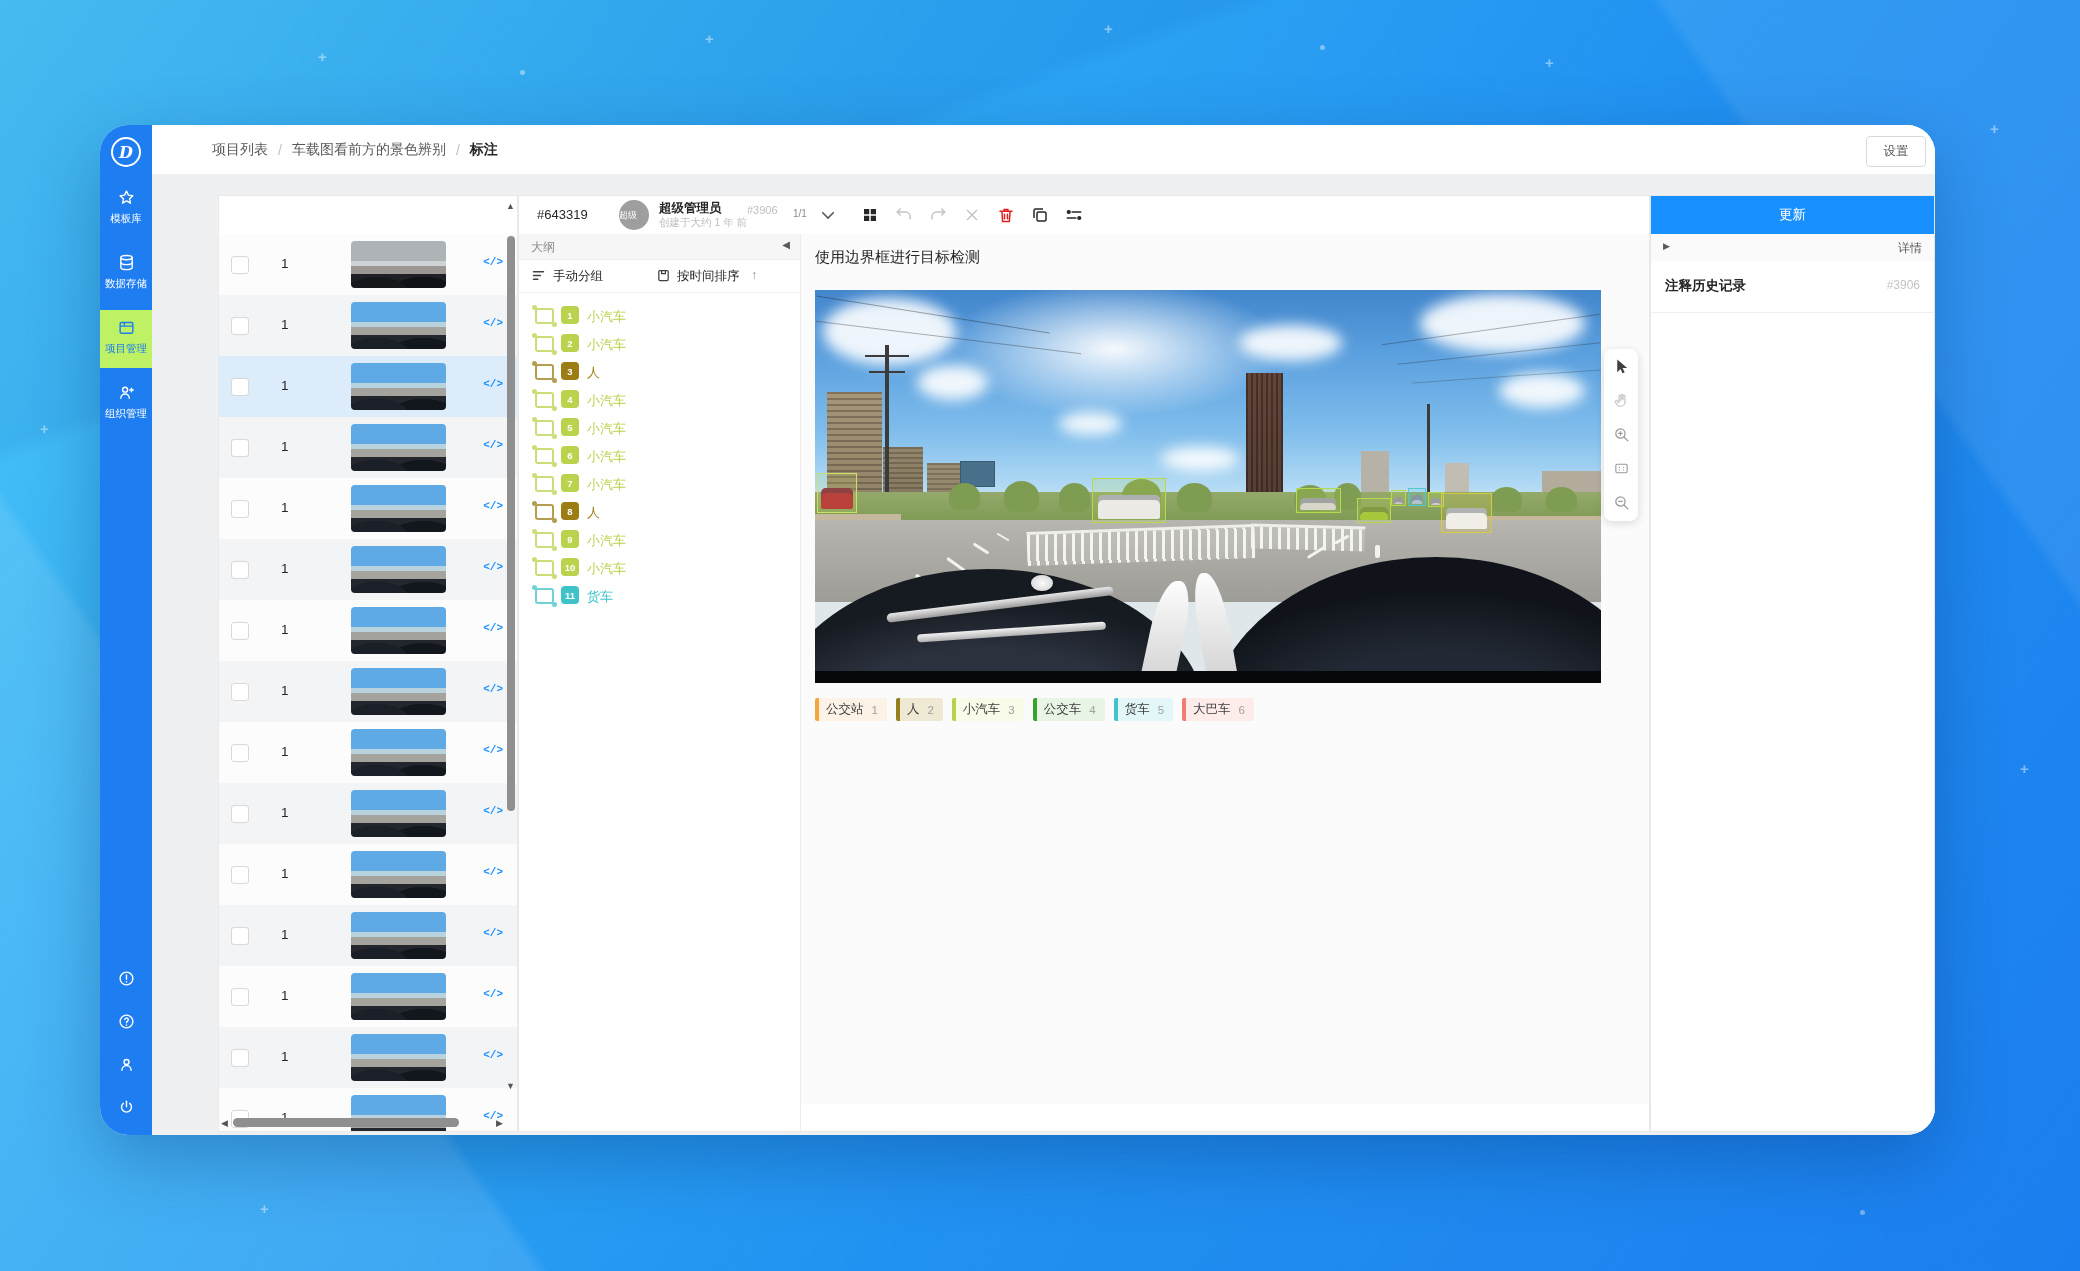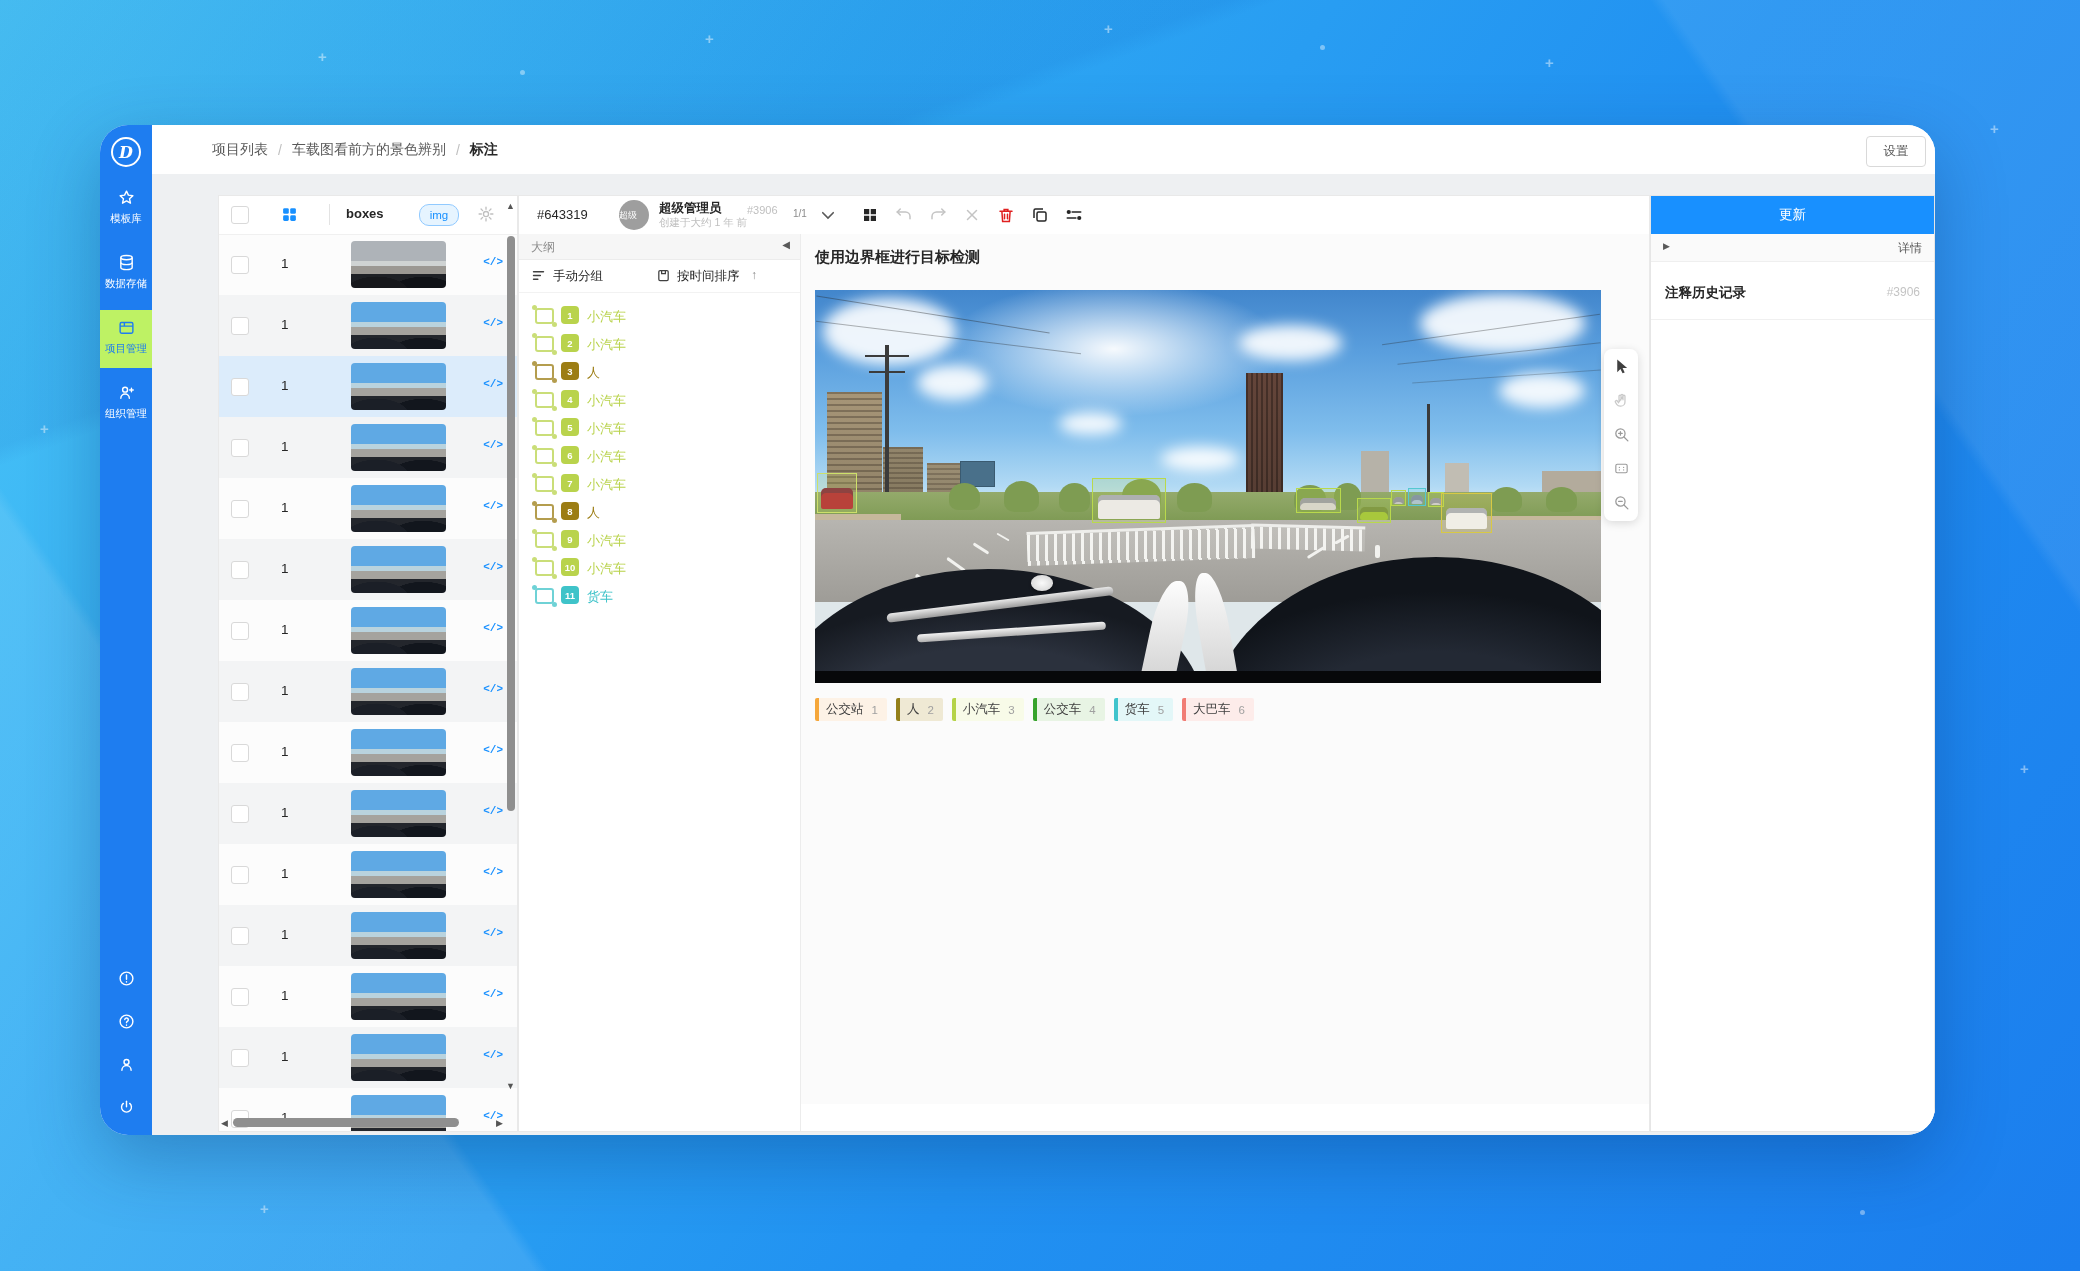--- a/index.html
+++ b/index.html
@@ -255,26 +255,6 @@
   <div class="content">
 
     <div class="list-panel">
-      <div class="lp-header">
-        <span class="cb"></span>
-        <span class="lp-grid">
-          <svg viewBox="0 0 24 24" fill="currentColor">
-              <rect x="3" y="3" width="8" height="8" rx="2"></rect>
-              <rect x="13" y="3" width="8" height="8" rx="2"></rect>
-              <rect x="3" y="13" width="8" height="8" rx="2"></rect>
-              <rect x="13" y="13" width="8" height="8" rx="2"></rect>
-            </svg>
-        </span>
-        <span class="lp-div"></span>
-        <span class="lp-title">boxes</span>
-        <span class="img-badge">img</span>
-        <span class="lp-gear">
-          <svg viewBox="0 0 24 24" fill="none" stroke="currentColor" stroke-width="1.8" stroke-linecap="round">
-              <circle cx="12" cy="12" r="3.4"></circle>
-              <path d="M12 2.8v3M12 18.2v3M2.8 12h3M18.2 12h3M5.4 5.4l2.1 2.1M16.5 16.5l2.1 2.1M18.6 5.4l-2.1 2.1M7.5 16.5l-2.1 2.1"></path>
-            </svg>
-        </span>
-      </div>
 
       <div class="rows">
 

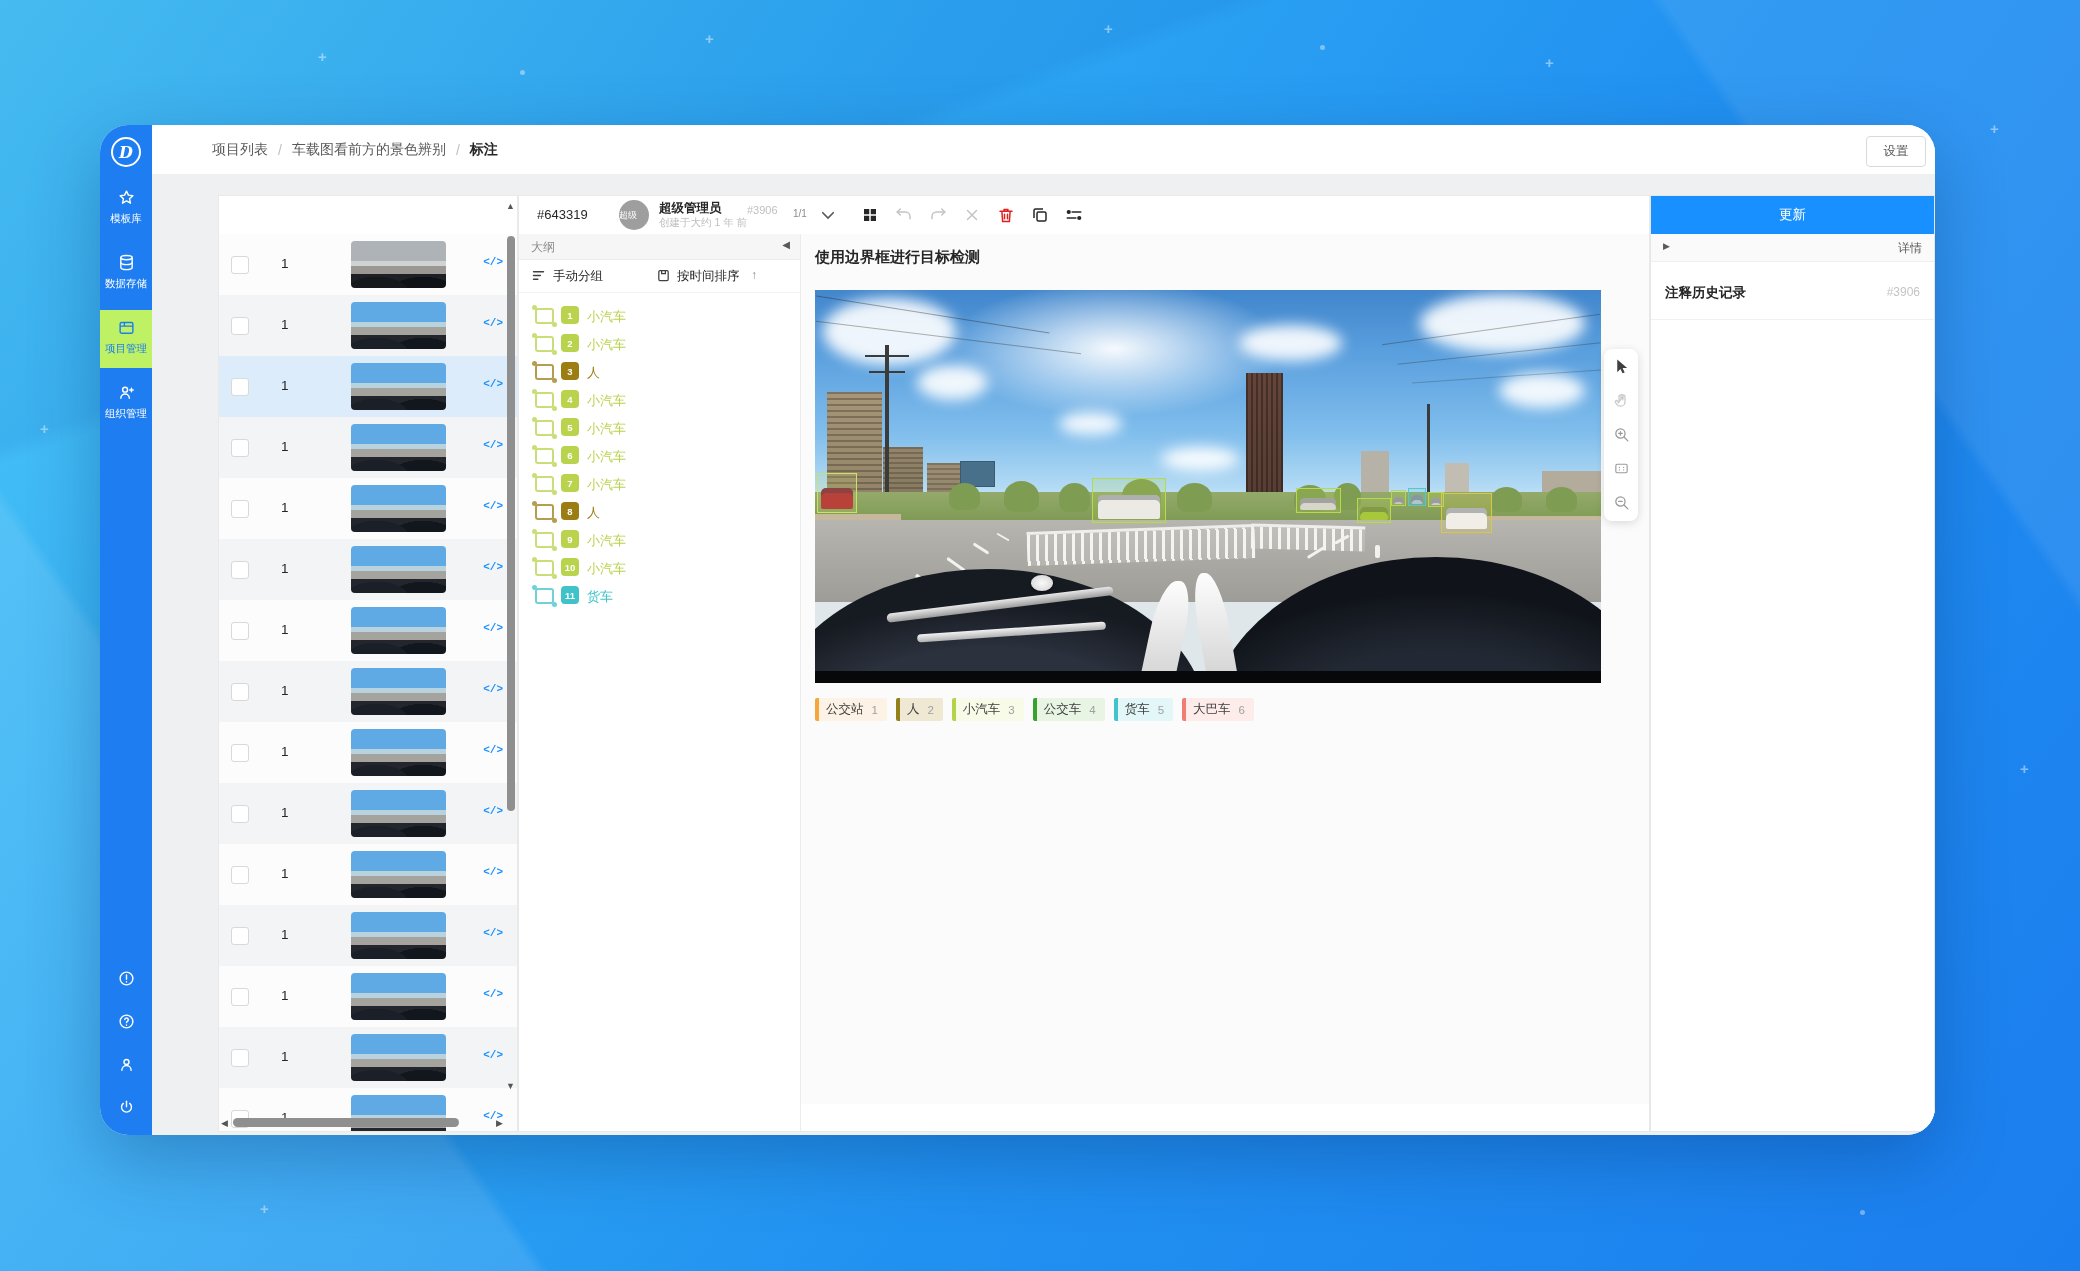--- a/index.html
+++ b/index.html
@@ -117,7 +117,7 @@
 
   
   .canvas-area{position:absolute;left:282px;top:38px;right:0;height:870px;background:#fbfbfb;}
-  .cv-title{position:absolute;left:14px;top:14px;font-size:15px;font-weight:700;color:#262626;}
+  .cv-title{position:absolute;left:14px;top:14px;font-size:15px;font-weight:400;color:#262626;}
   .panorama{position:absolute;left:14px;top:56px;width:786px;height:393px;overflow:hidden;background:#9fc8e8;cursor:crosshair;}
   .lyr{position:absolute;}
   .sky{inset:0;background:

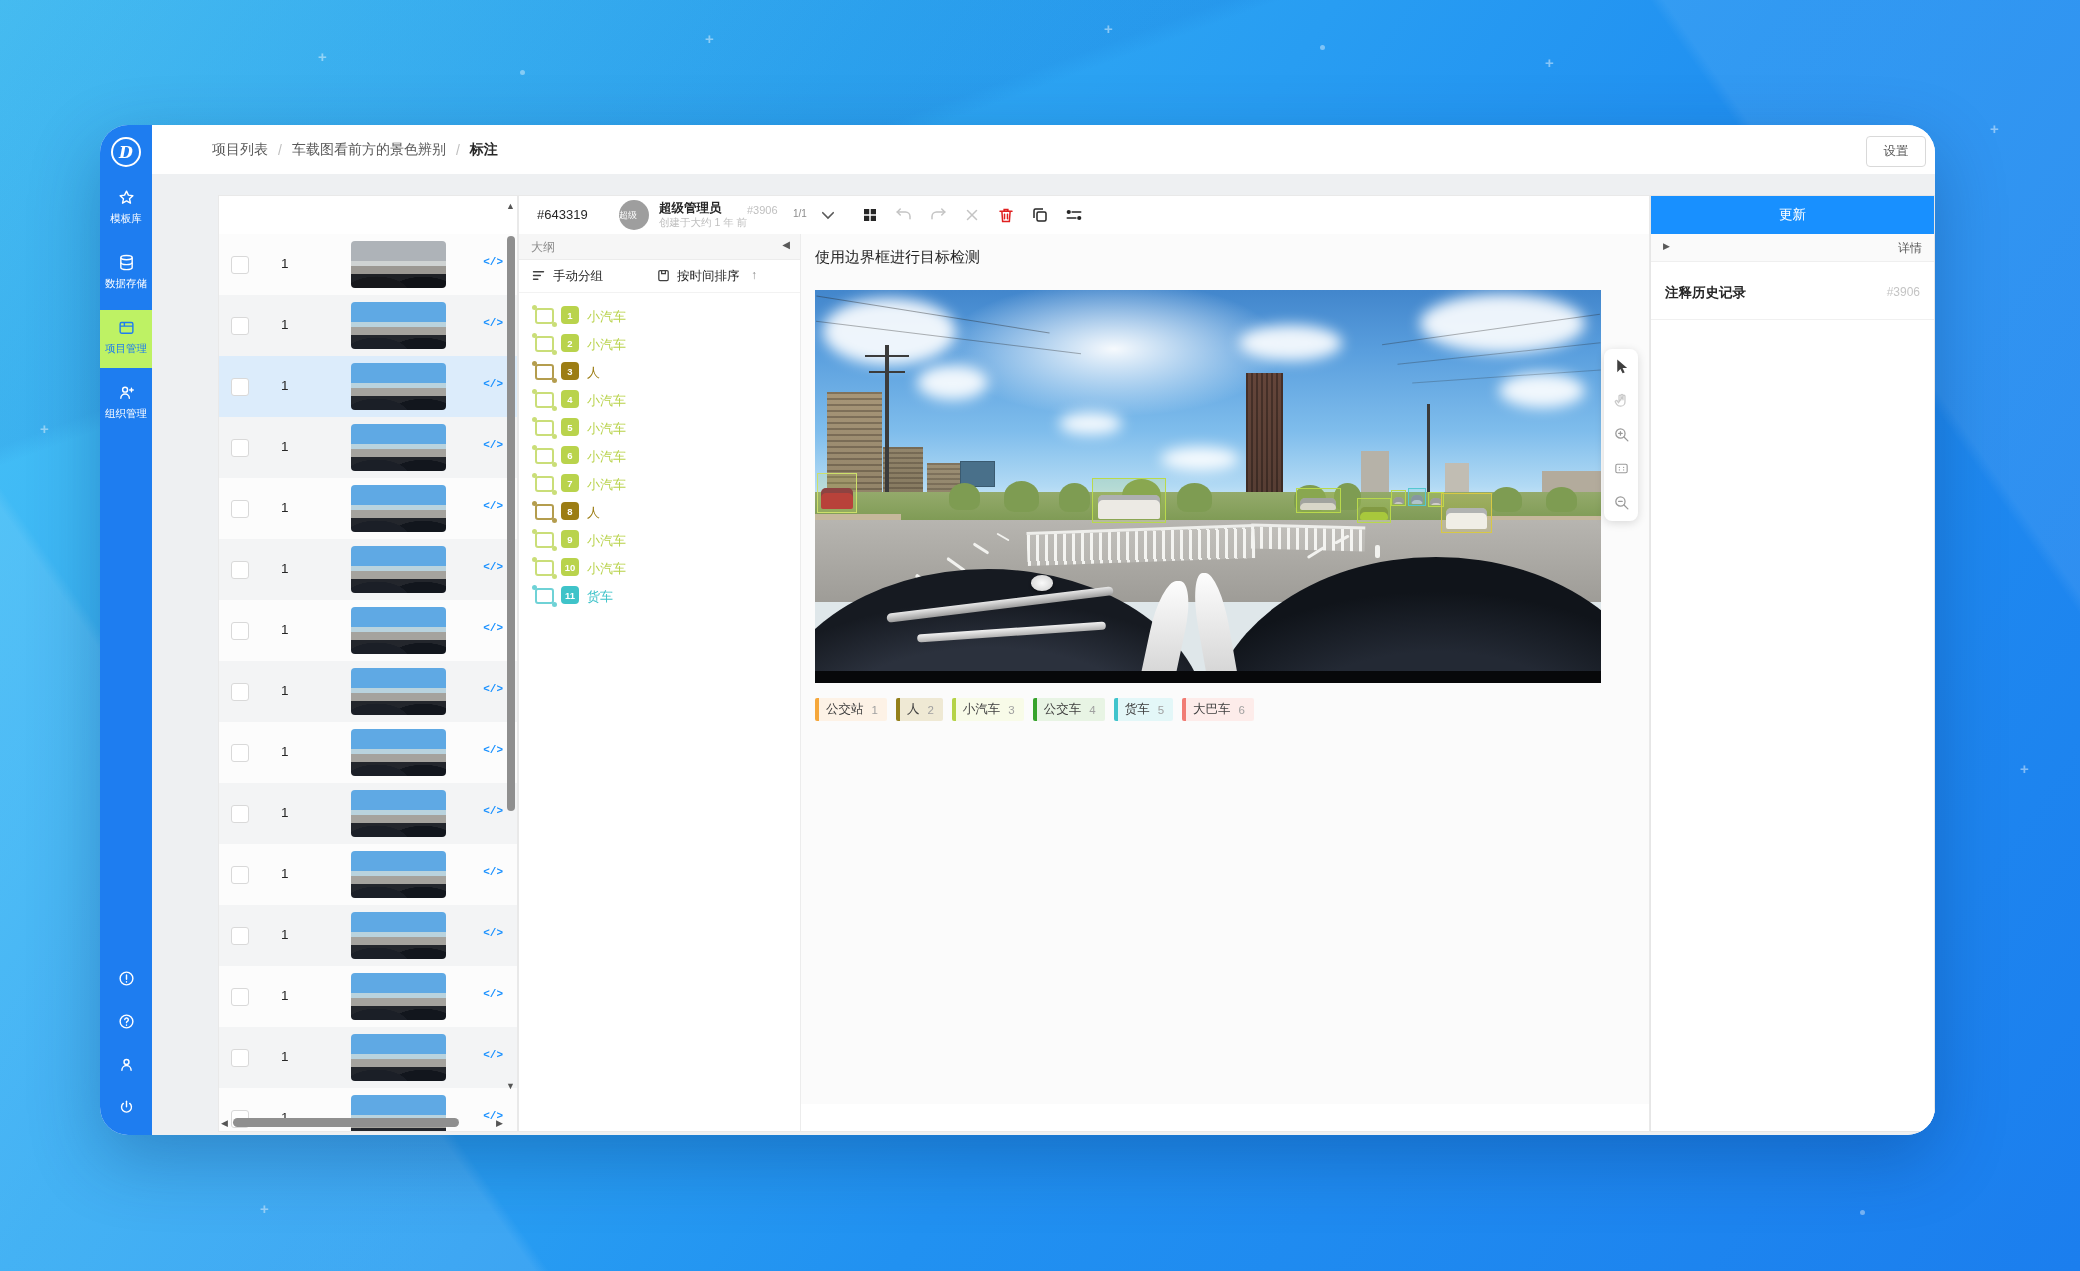--- a/index.html
+++ b/index.html
@@ -706,7 +706,7 @@
         <span class="tri">▶</span>
         <span class="lb">详情</span>
       </div>
-      <div class="rp-row" style="top:72px;height:51px">
+      <div class="rp-row" style="top:65px;height:51px">
         <span class="t">注释历史记录</span>
         <span class="r">#3906</span>
       </div>

